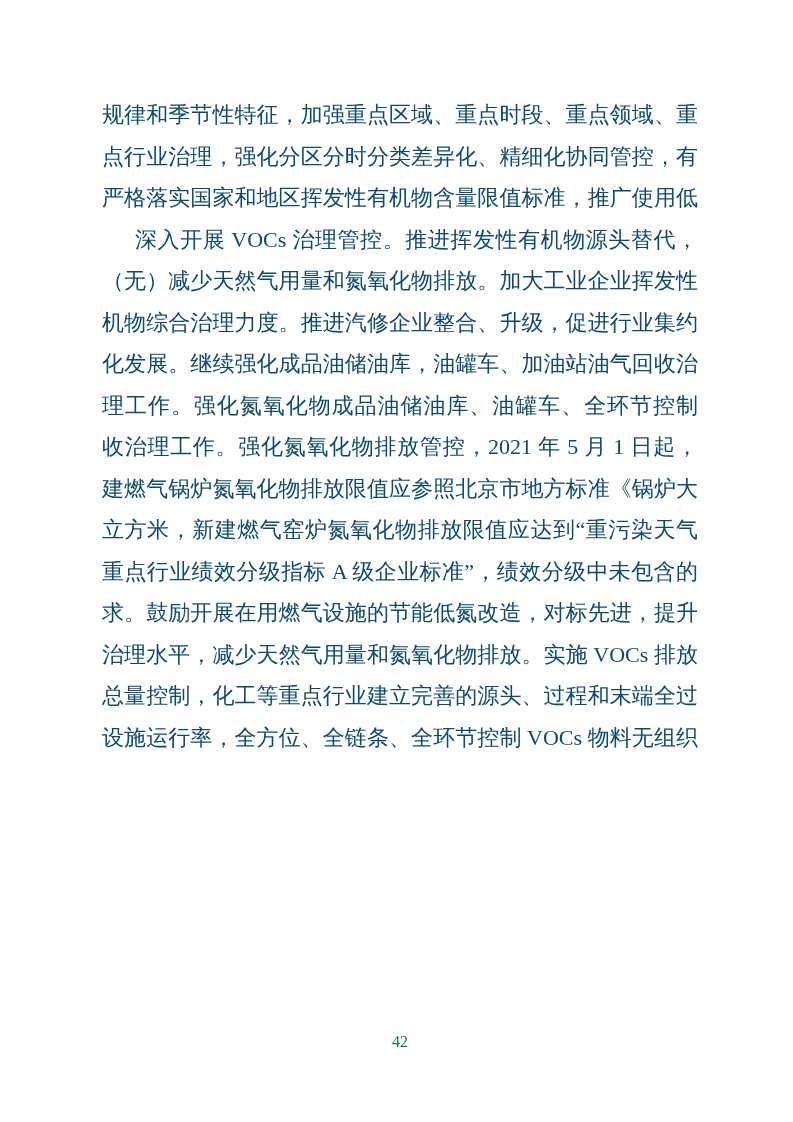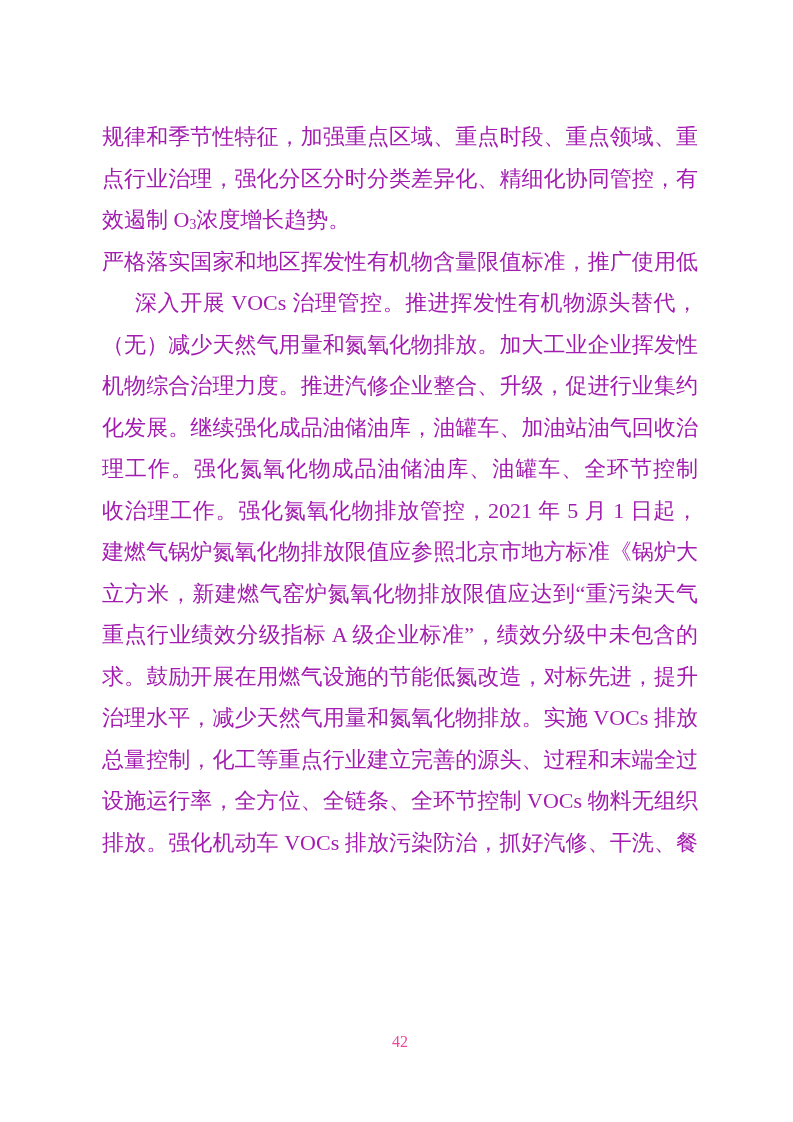--- a/index.html
+++ b/index.html
@@ -24,9 +24,8 @@
     left: 102px;
     top: 94px;
     width: 596px;
-    color: #a21caf;
+    color: #0c4a6e;
     font-size: 22px;
-    margin-top: 22px;
   }
   .text-line {
     height: 41.5px;

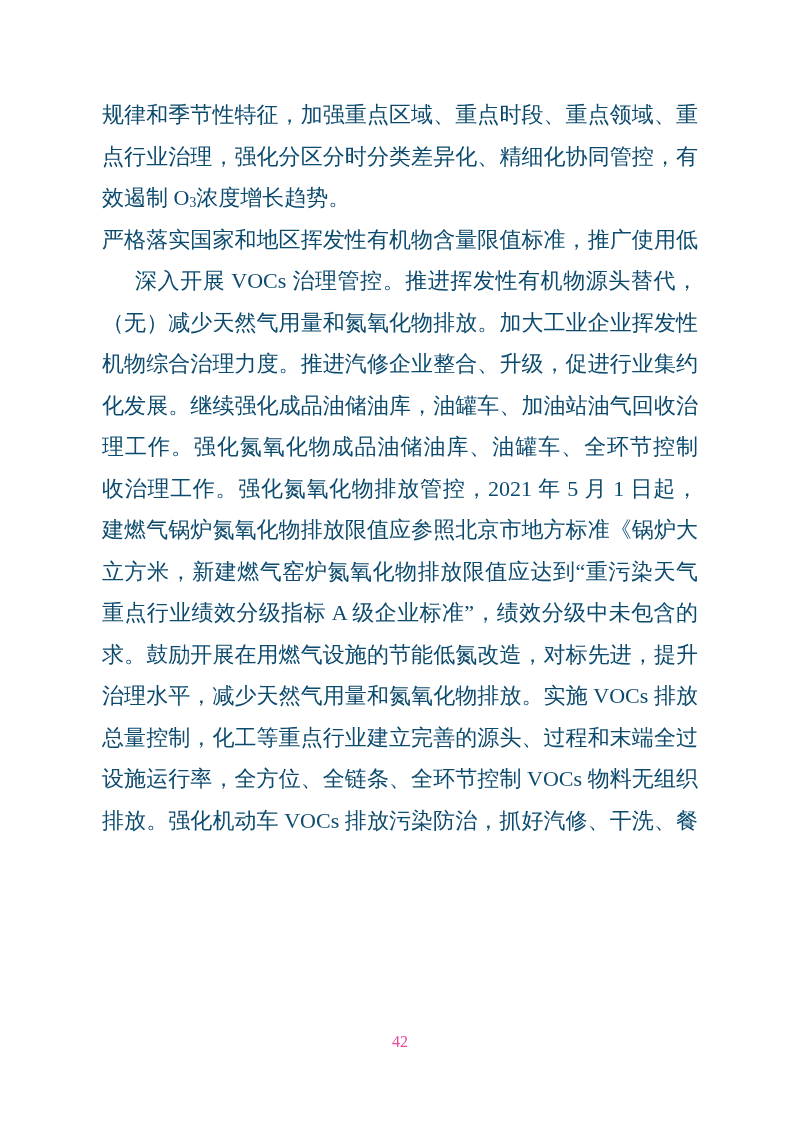--- a/index.html
+++ b/index.html
@@ -63,7 +63,6 @@
   <div class="text-block" id="text-block">
       <div class="text-line">规律和季节性特征，加强重点区域、重点时段、重点领域、重</div>
       <div class="text-line">点行业治理，强化分区分时分类差异化、精细化协同管控，有</div>
-      <div class="text-line para-end">效遏制 O<sub>3</sub>浓度增长趋势。</div>
       <div class="text-line">严格落实国家和地区挥发性有机物含量限值标准，推广使用低</div>
       <div class="text-line indent-first">深入开展 VOCs 治理管控。推进挥发性有机物源头替代，</div>
       <div class="text-line">（无）减少天然气用量和氮氧化物排放。加大工业企业挥发性有</div>

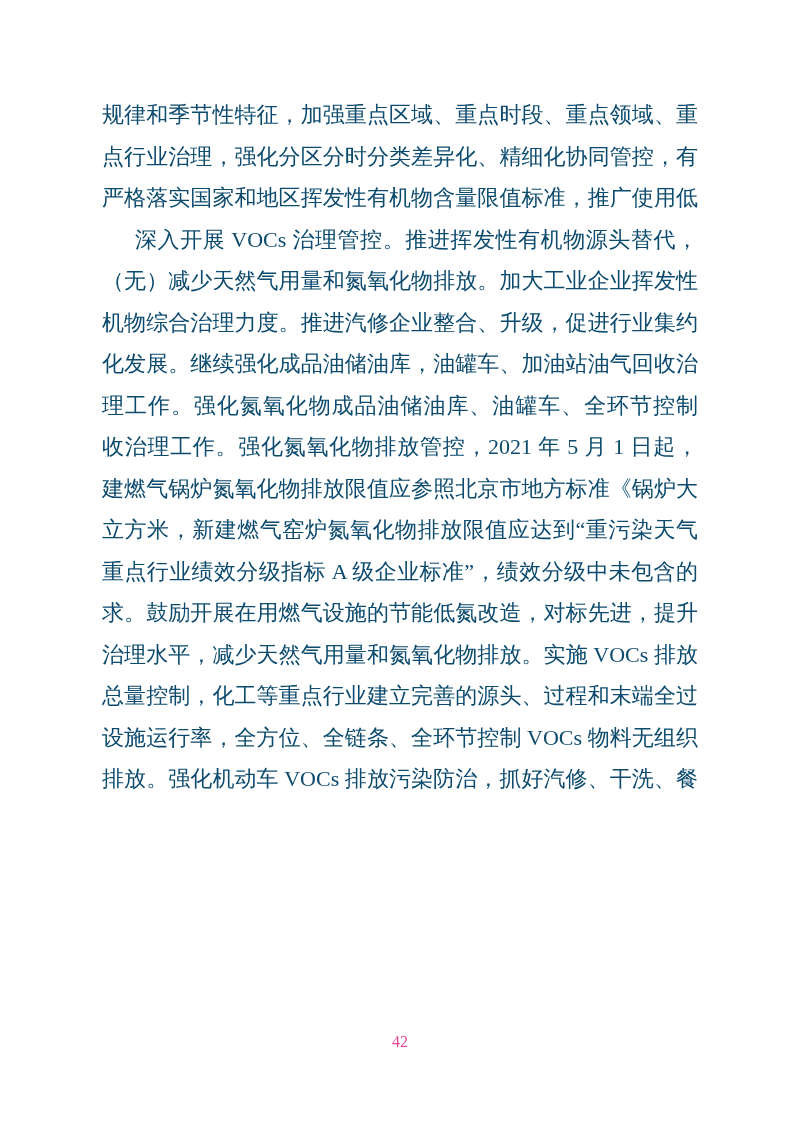--- a/index.html
+++ b/index.html
@@ -77,7 +77,6 @@
       <div class="text-line">治理水平，减少天然气用量和氮氧化物排放。实施 VOCs 排放</div>
       <div class="text-line">总量控制，化工等重点行业建立完善的源头、过程和末端全过</div>
       <div class="text-line">设施运行率，全方位、全链条、全环节控制 VOCs 物料无组织</div>
-      <div class="text-line">排放。强化机动车 VOCs 排放污染防治，抓好汽修、干洗、餐</div>
     </div>
   <div class="page-number">42</div>
 </div>

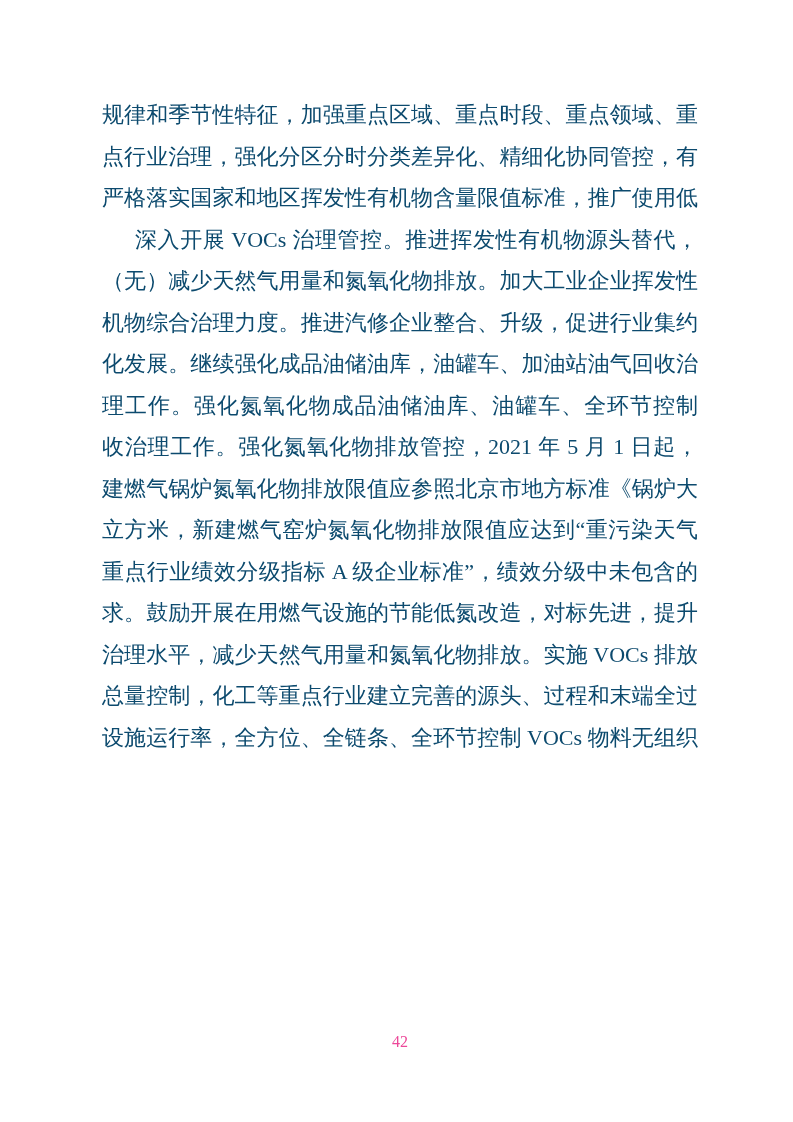--- a/index.html
+++ b/index.html
@@ -53,7 +53,7 @@
     width: 596px;
     text-align: center;
     font-size: 16px;
-    color: #ec4899;
+    color: #15803d;
   }
 </style>
 </head>

